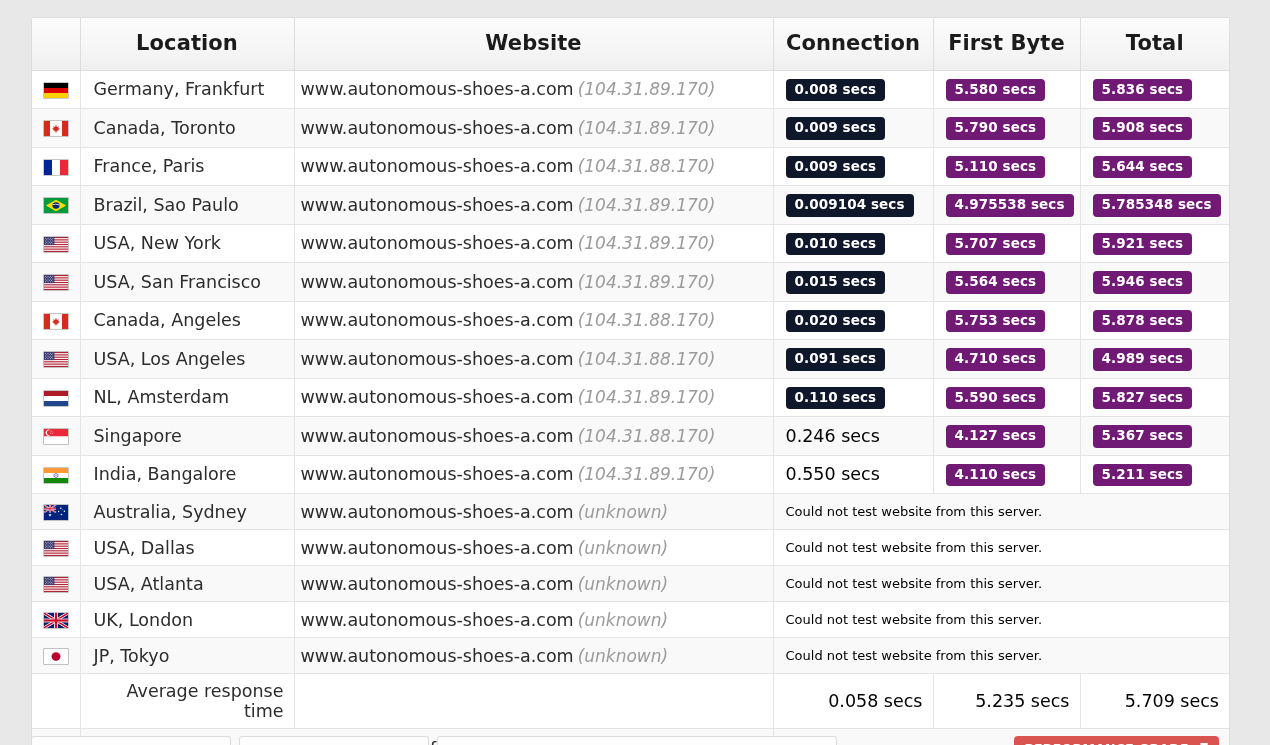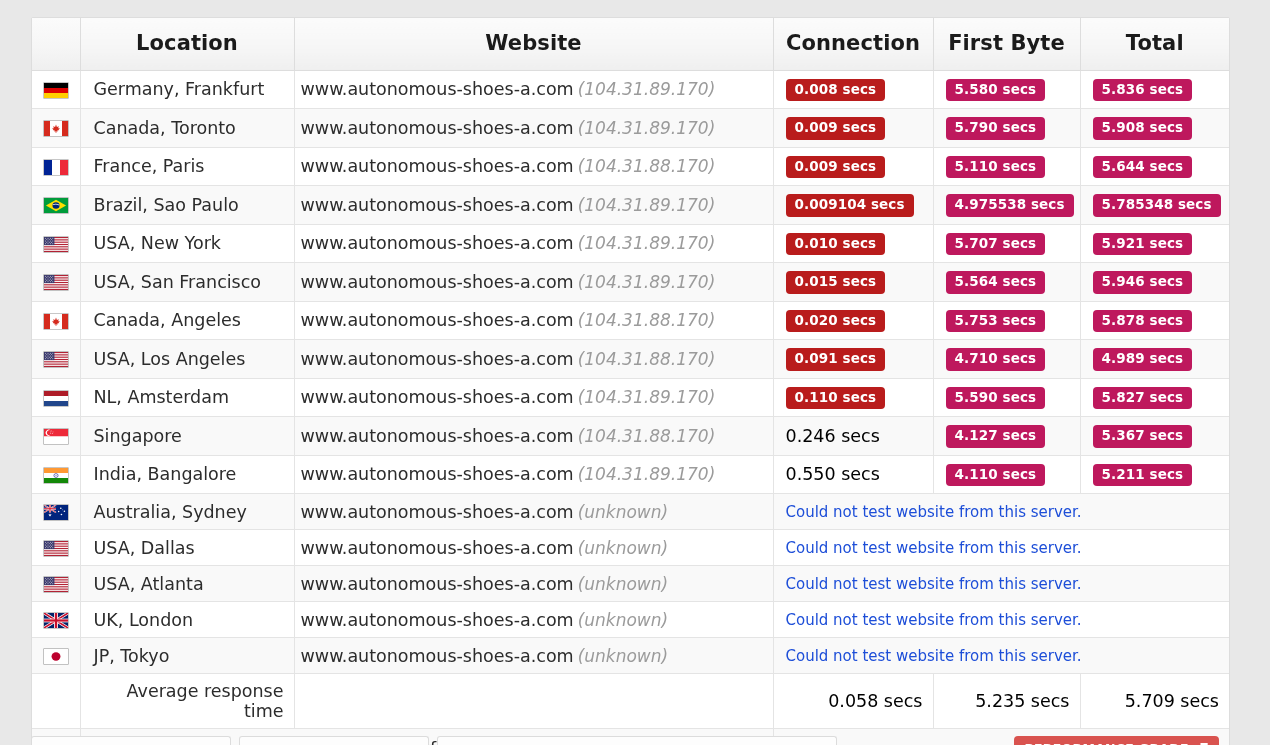--- a/index.html
+++ b/index.html
@@ -98,7 +98,7 @@
     white-space: nowrap;
     letter-spacing: 0.1px;
   }
-  .badge.green { background: #b91c1c; }
+  .badge.green { background: #0f172a; }
   .badge.red   { background: #be185d; }
   .plain-time { font-size: 17.5px; color: #000000; }
 

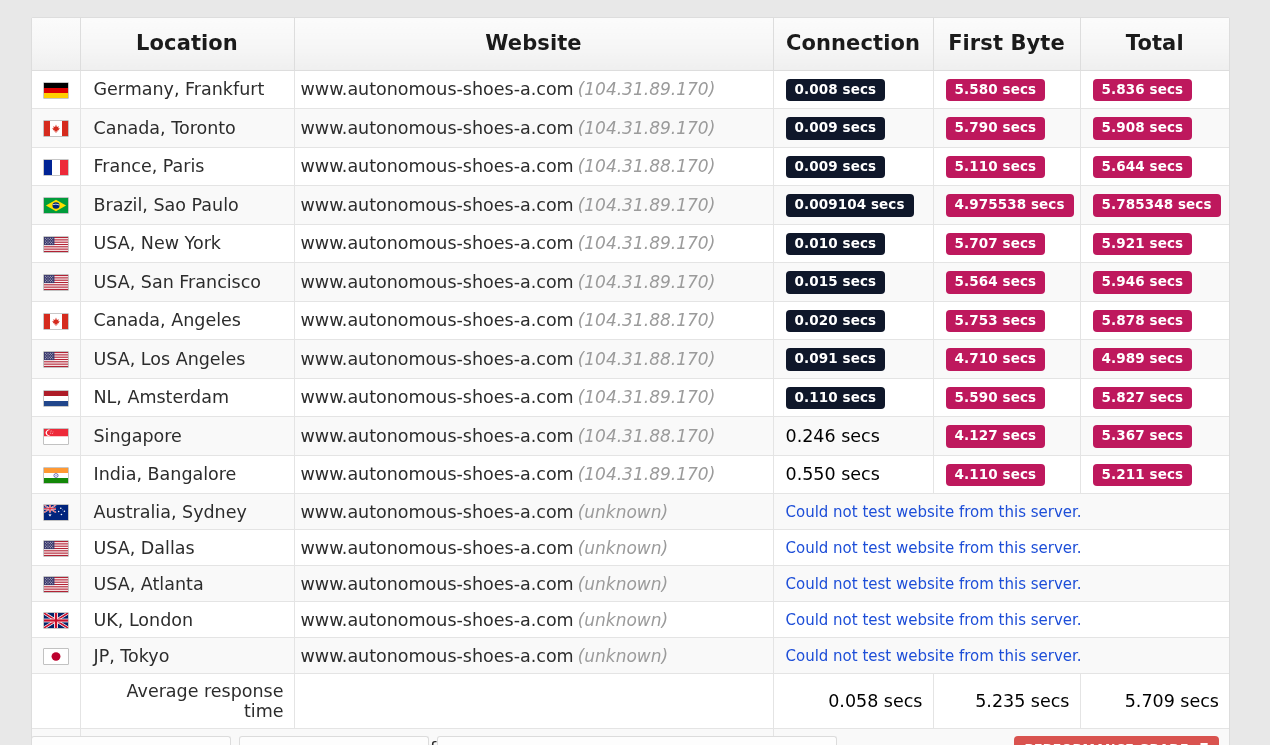--- a/index.html
+++ b/index.html
@@ -99,7 +99,7 @@
     letter-spacing: 0.1px;
   }
   .badge.green { background: #0f172a; }
-  .badge.red   { background: #be185d; }
+  .badge.red   { background: #701a75; }
   .plain-time { font-size: 17.5px; color: #000000; }
 
   tr.summary td { font-size: 17.5px; text-align: right; }

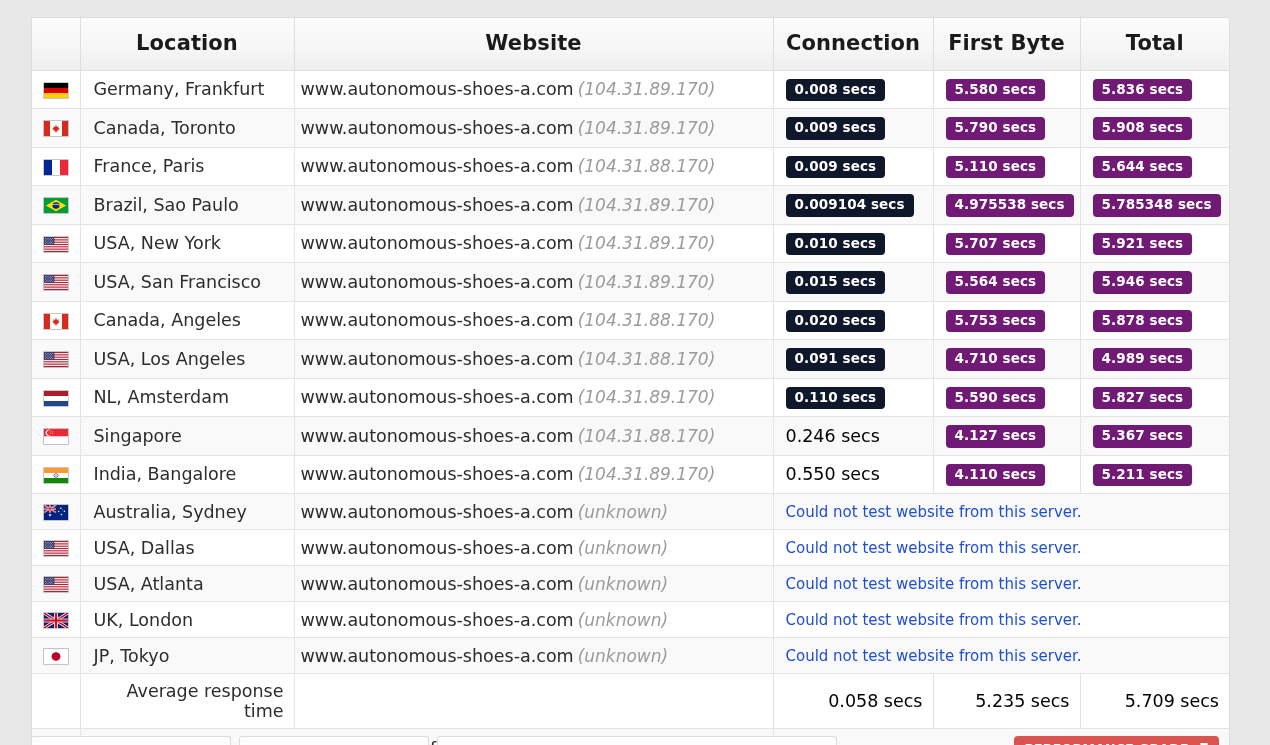--- a/index.html
+++ b/index.html
@@ -78,7 +78,7 @@
   td.loc-cell { padding-left: 13px; }
   td.site-cell { padding-left: 6px; white-space: nowrap; }
   td.metric-cell { padding-left: 12px; }
-  td.msg-cell { padding-left: 12px; font-size: 15px; color: #1d4ed8; }
+  td.msg-cell { padding-left: 12px; font-size: 13px; color: #000000; }
 
   .ip {
     color: #9b9b9b;

